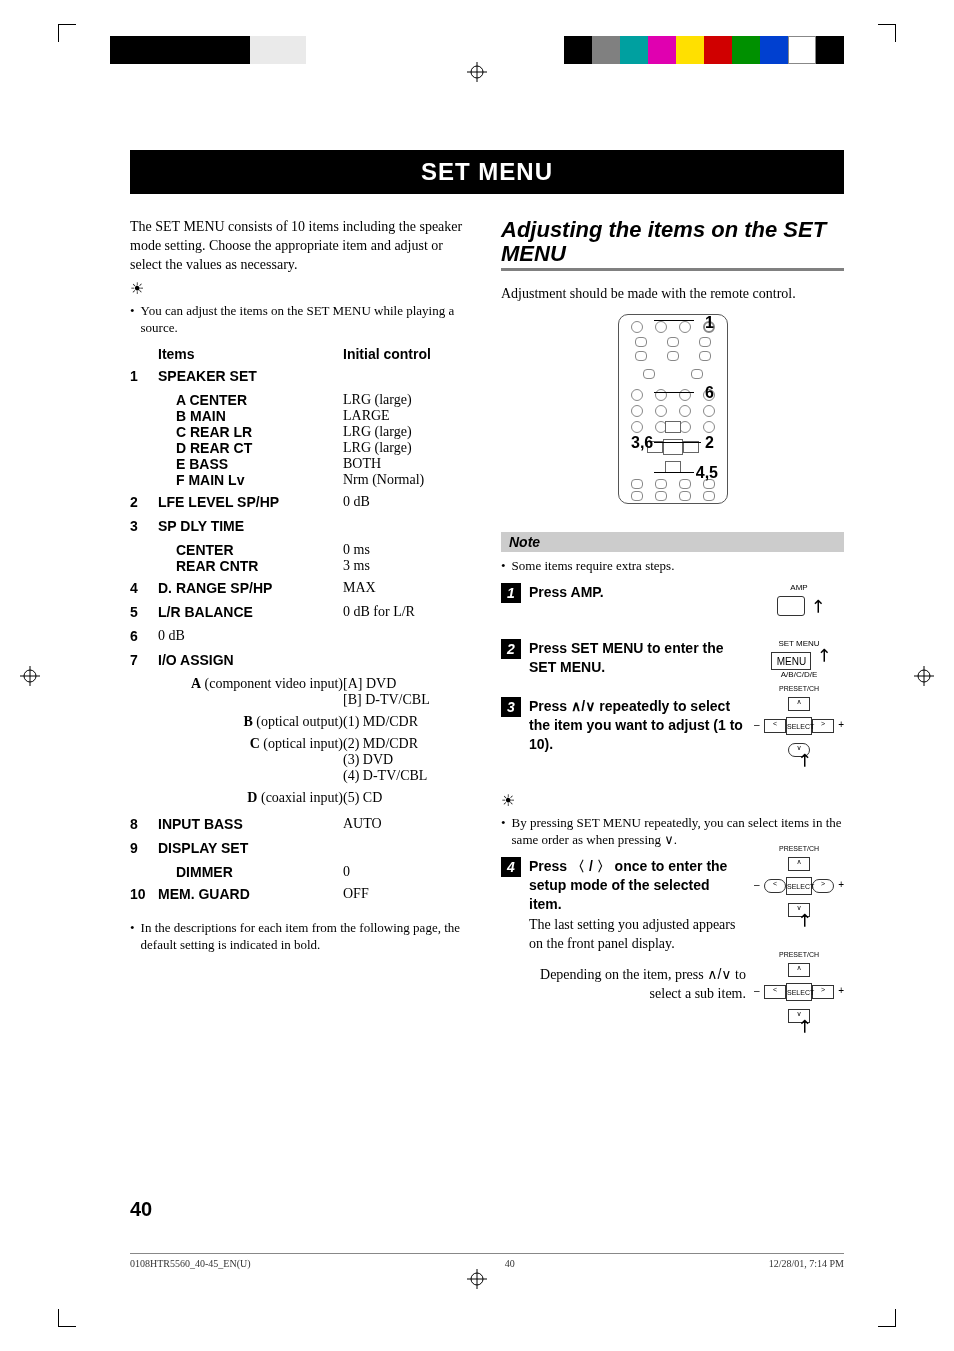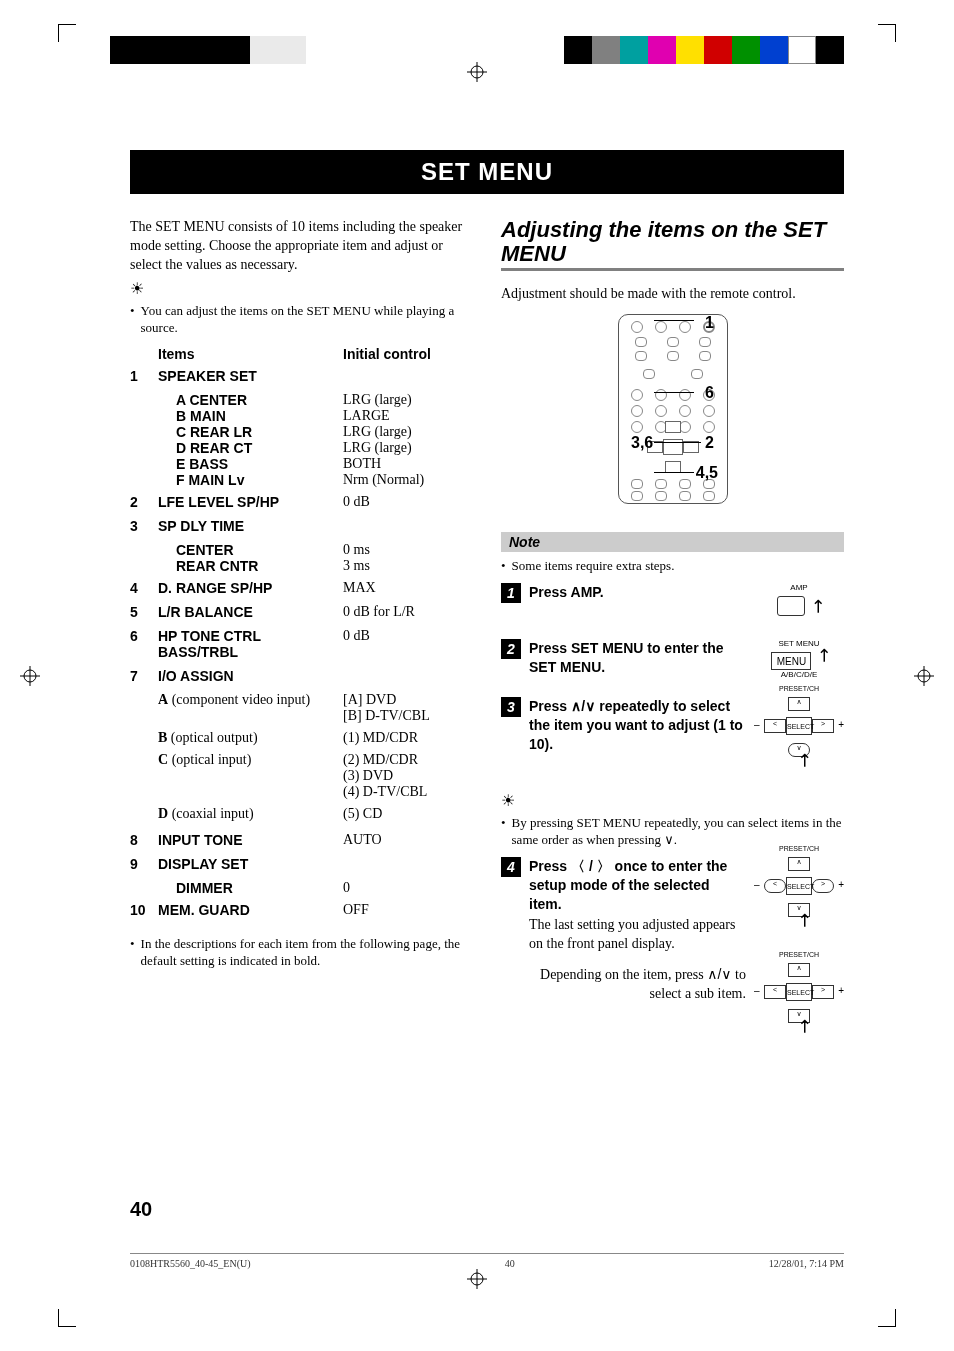--- a/index.html
+++ b/index.html
@@ -259,7 +259,6 @@
               </div>
               <div class="trow">
                 <div class="num">6</div>
-                <div class="name">HP TONE CTRL BASS/TRBL</div>
                 <div class="val">0 dB</div>
               </div>
               <div class="trow">

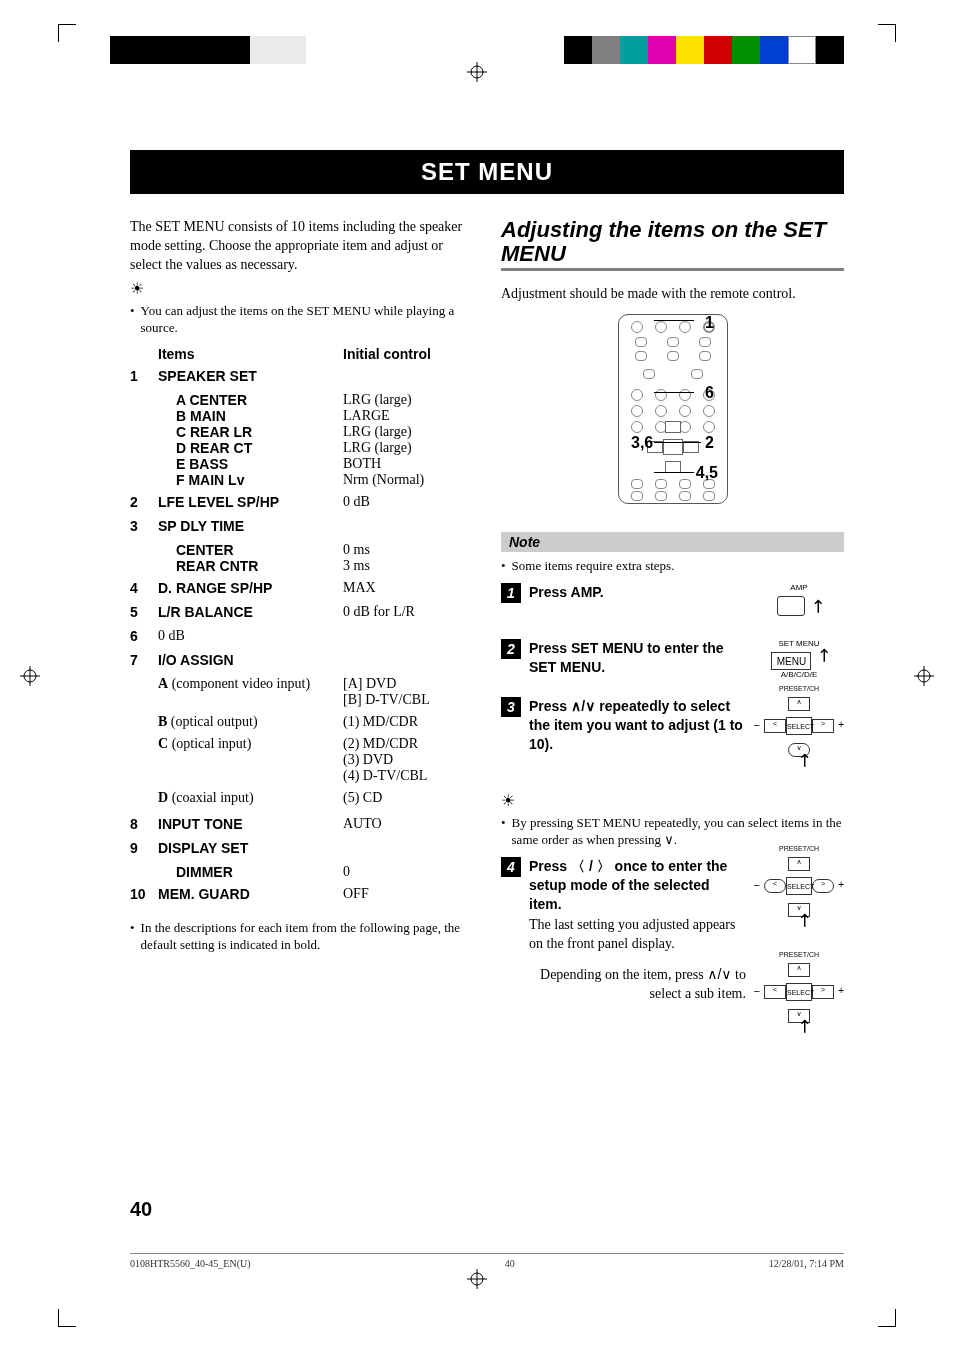--- a/index.html
+++ b/index.html
@@ -60,7 +60,7 @@
   .sub .sname { flex: 1; font-family: Helvetica, Arial, sans-serif; font-weight: bold; padding-left: 18px; }
   .sub .sval { width: 130px; }
   .subplain { margin-left: 28px; display: flex; margin-bottom: 6px; }
-  .subplain .sname2 { flex: 1; }
+  .subplain .sname2 { flex: 1; text-align: right; }
   .subplain .sval2 { width: 130px; }
 
   .section-title { font-family: Helvetica, Arial, sans-serif; font-weight: bold; font-style: italic; font-size: 22px; color: #000; border-bottom: 3px solid #808080; padding-bottom: 2px; margin-bottom: 14px; line-height: 1.1; }

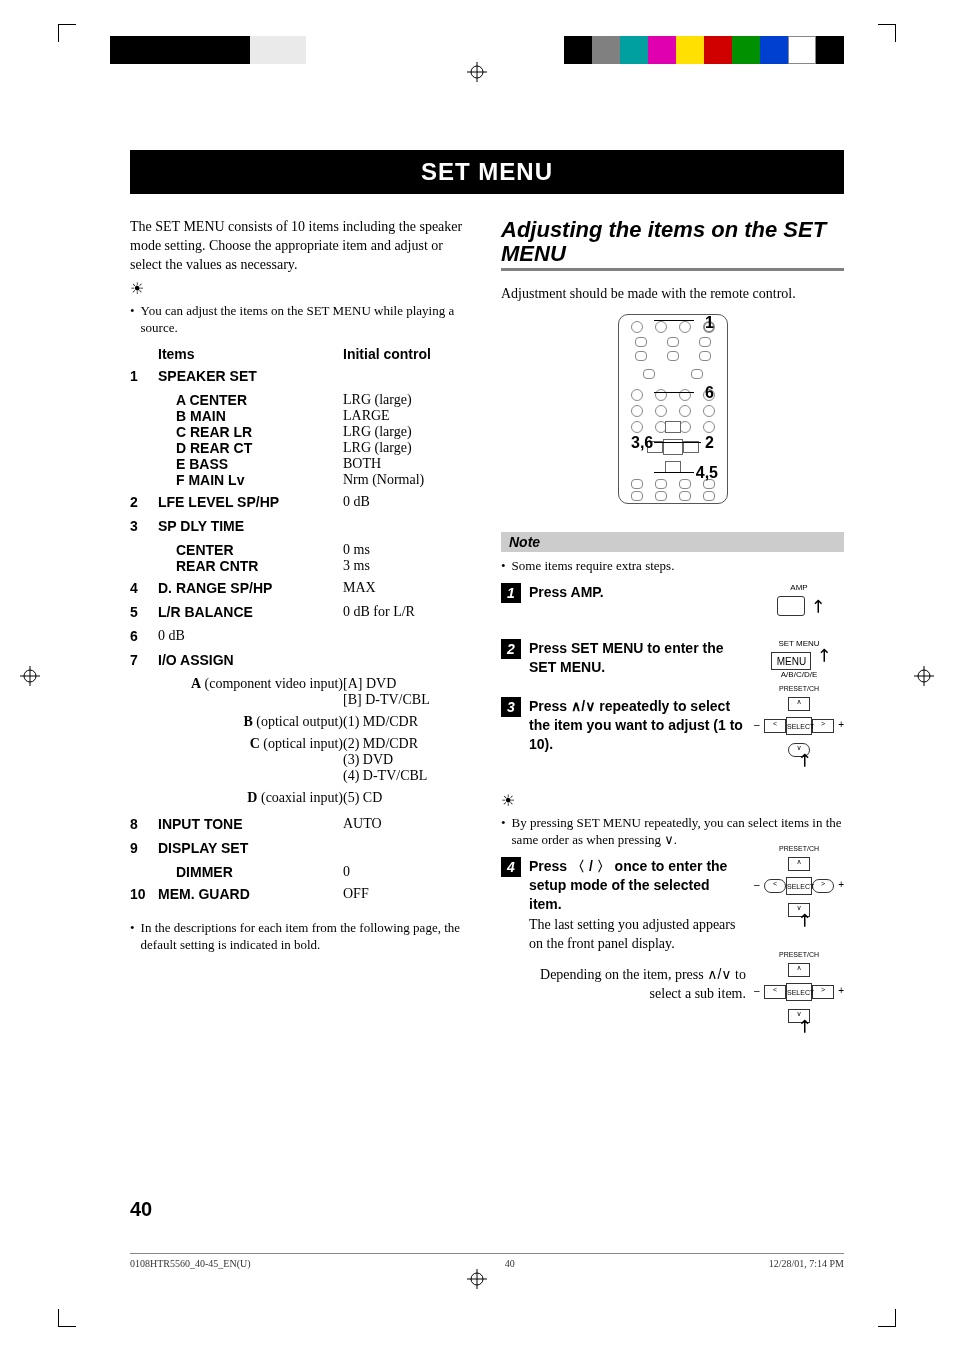--- a/index.html
+++ b/index.html
@@ -285,7 +285,7 @@
               <div style="height: 4px;"></div>
               <div class="trow">
                 <div class="num">8</div>
-                <div class="name">INPUT TONE</div>
+                <div class="name">INPUT BASS</div>
                 <div class="val">AUTO</div>
               </div>
               <div class="trow">

